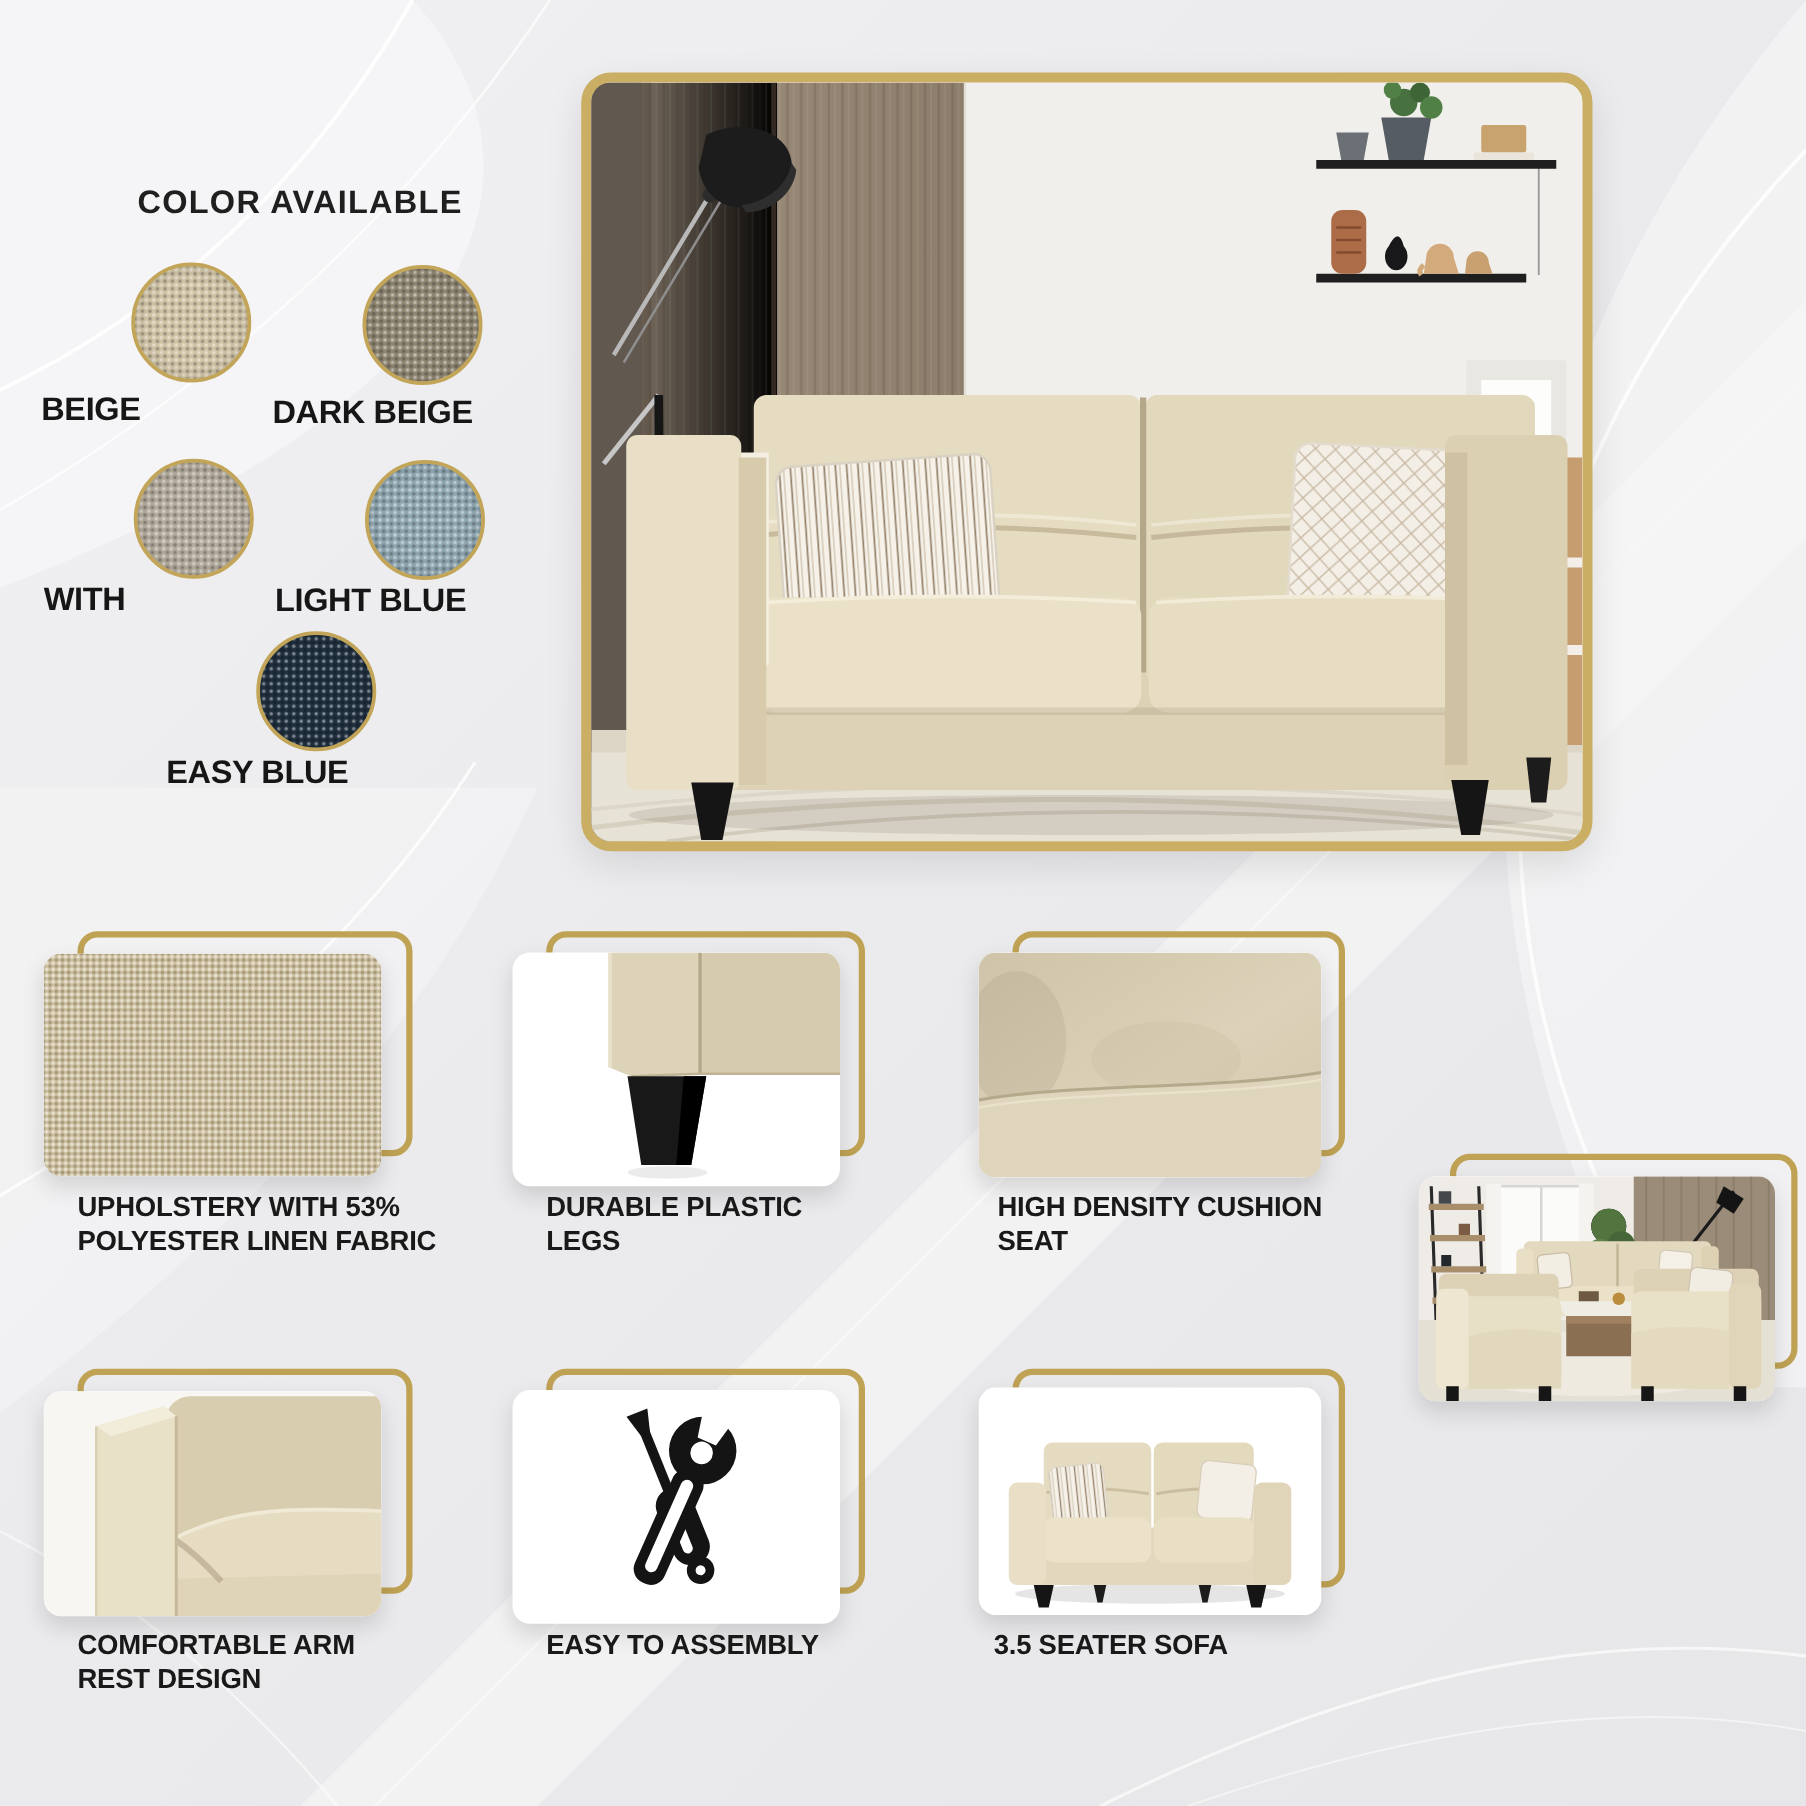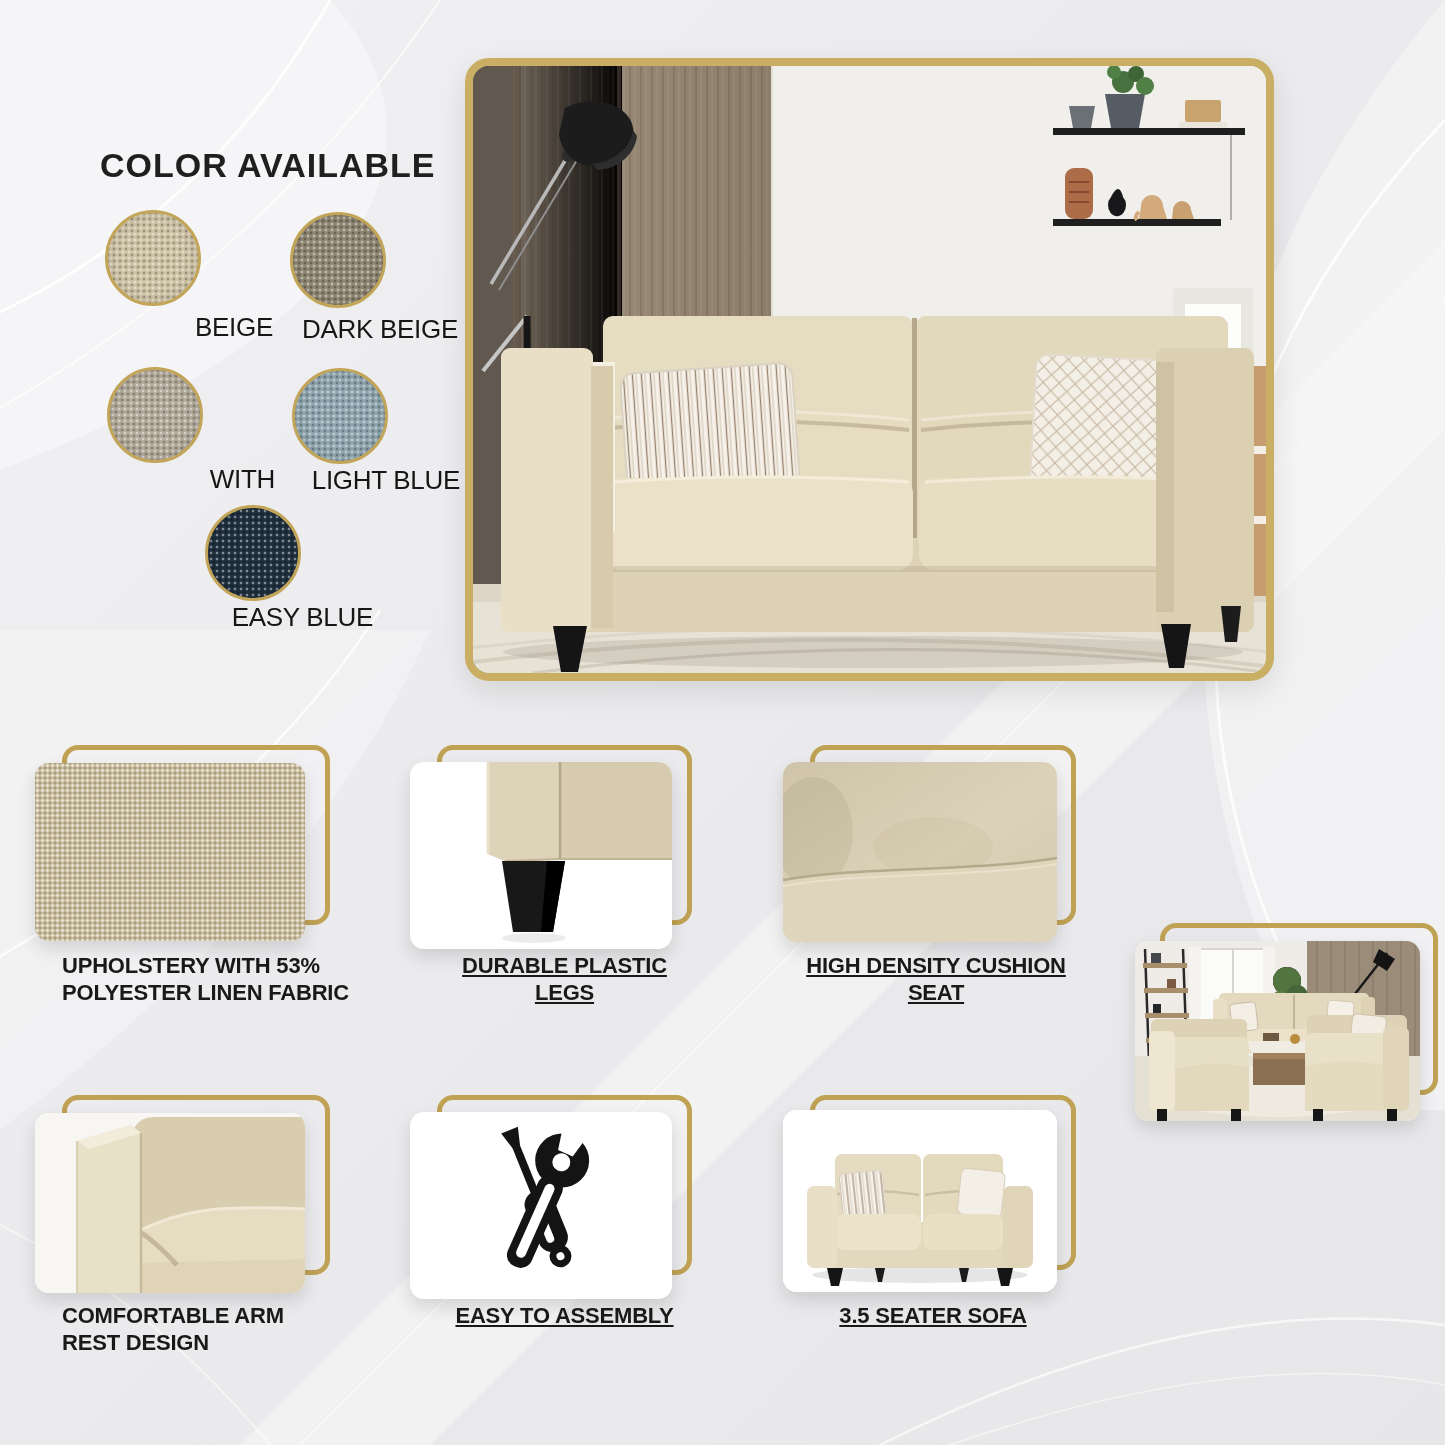--- a/index.html
+++ b/index.html
@@ -9,7 +9,7 @@
   .bg{position:absolute;left:0;top:0;width:1445px;height:1445px;}
 
   
-  .section-title{position:absolute;left:100px;top:146px;font-size:34px;font-weight:bold;
+  .section-title{position:absolute;left:110px;top:146px;font-size:26px;font-weight:bold;
     letter-spacing:1px;color:#1f1f1f;}
   .sw{position:absolute;width:96px;height:96px;border-radius:50%;
     border:3px solid #c2a558;box-sizing:border-box;

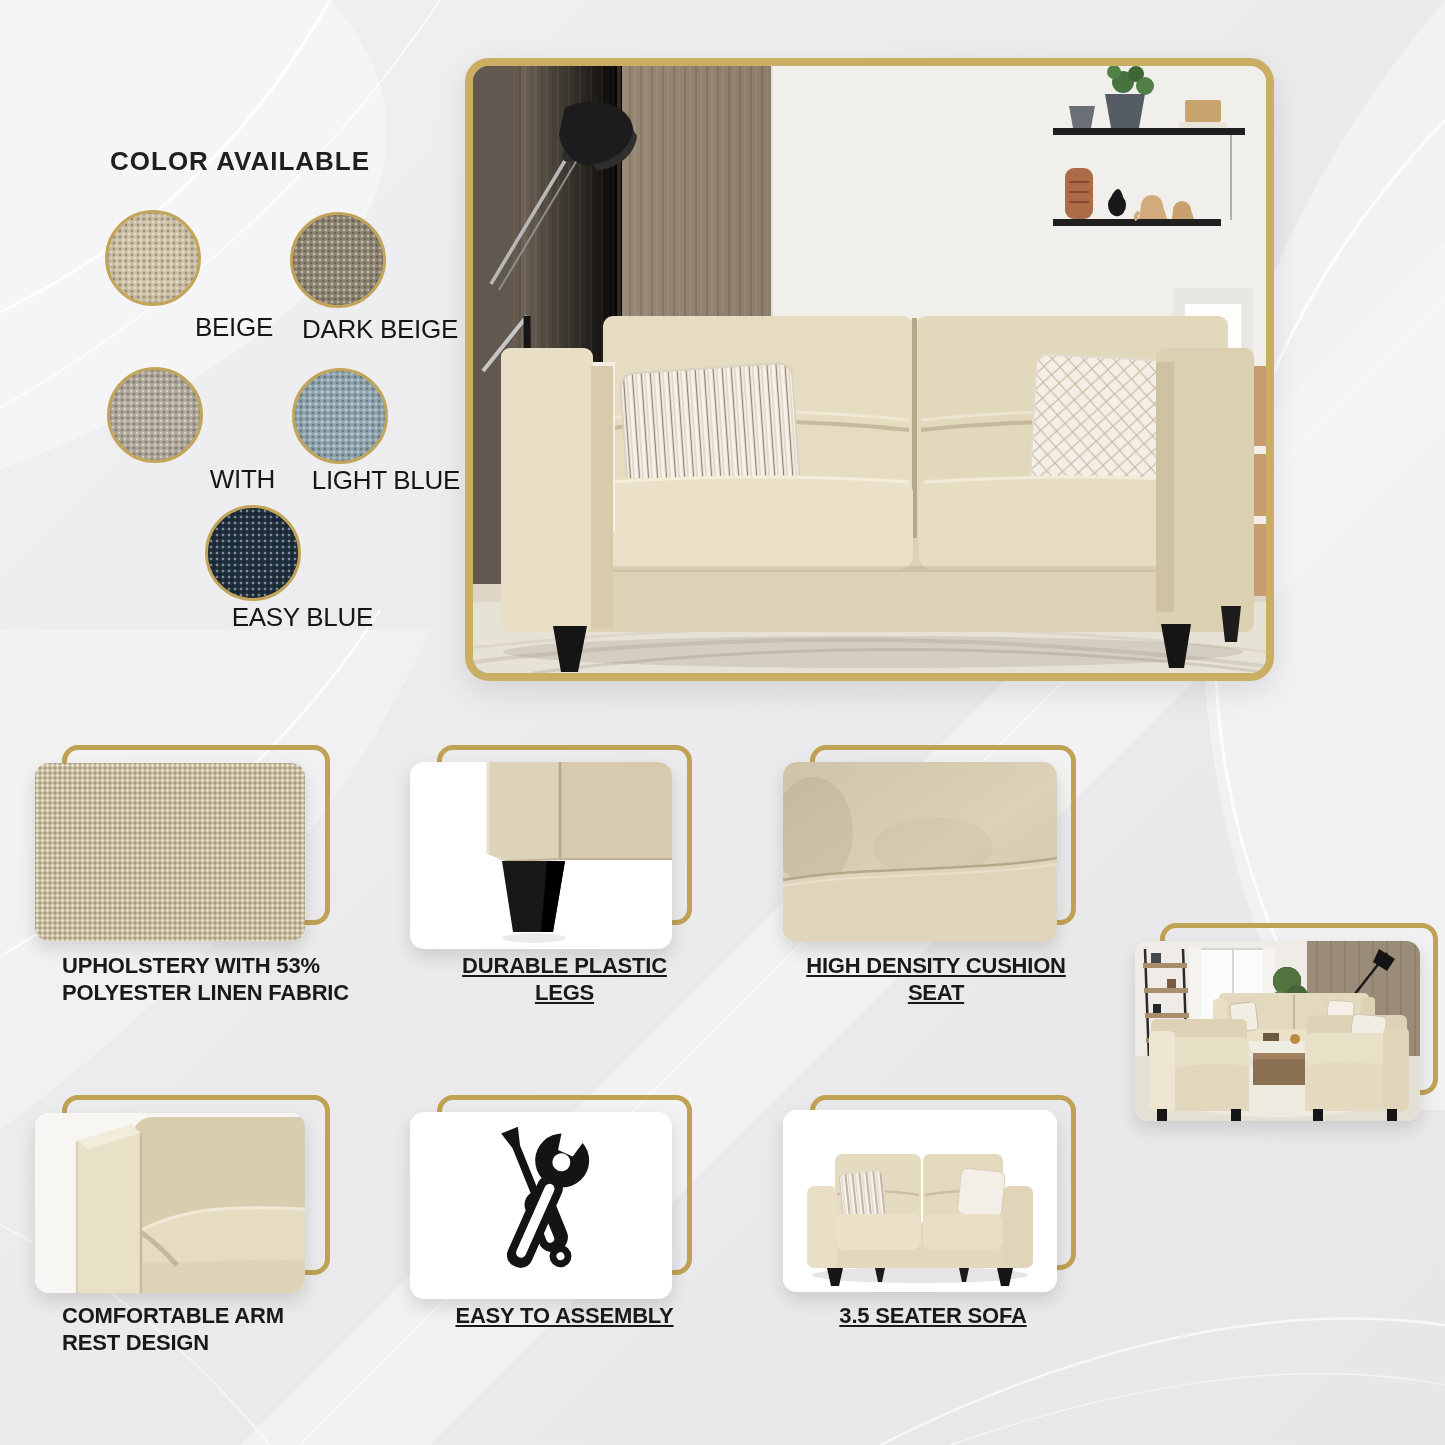--- a/index.html
+++ b/index.html
@@ -23,7 +23,7 @@
   .sw-grey{left:107px;top:367px;background-color:#b2aa9b;}
   .sw-lightblue{left:292px;top:368px;background-color:#8fa6b0;}
   .sw-denim{left:205px;top:505px;background-color:#20303f;}
-  .sw-label{position:absolute;width:240px;text-align:right;font-size:26px;font-weight:normal;
+  .sw-label{position:absolute;width:240px;text-align:left;font-size:26px;font-weight:bold;
     color:#161616;white-space:nowrap;letter-spacing:-0.3px;}
 
   

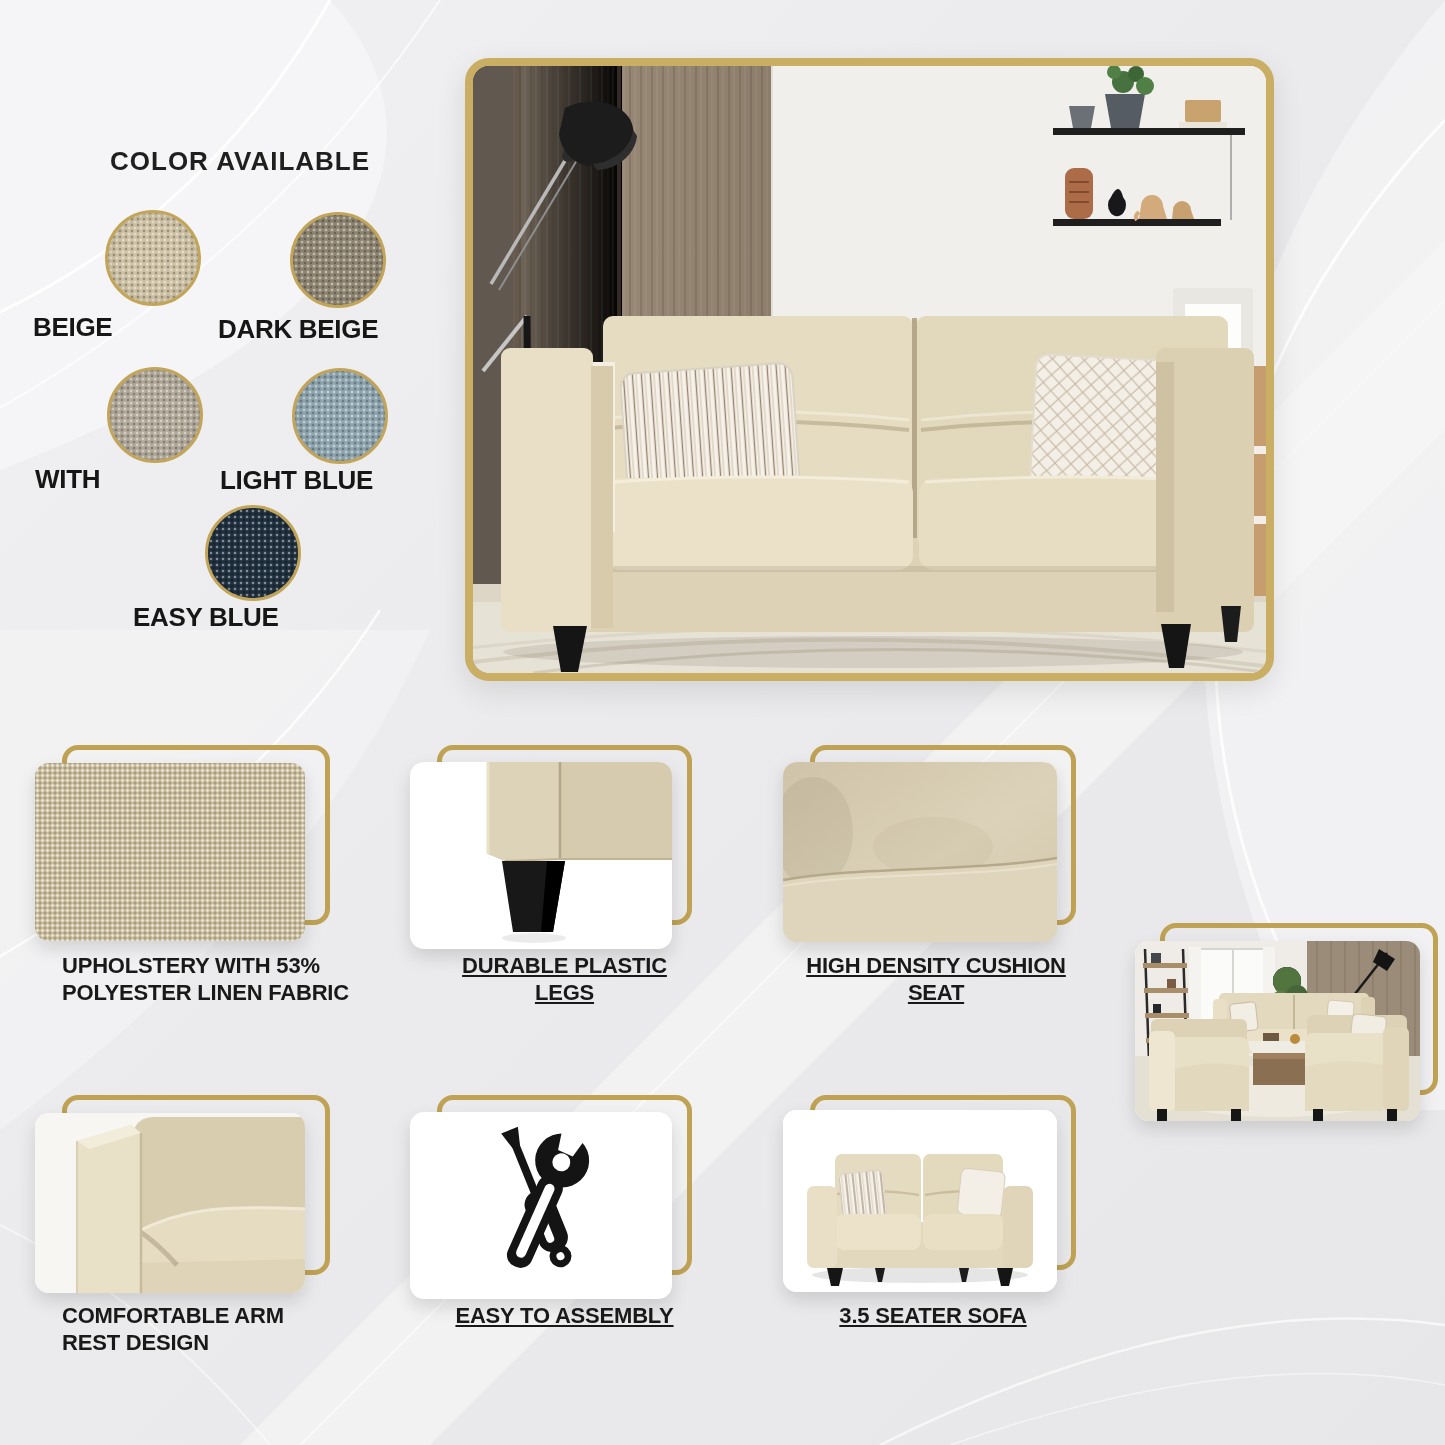--- a/index.html
+++ b/index.html
@@ -44,7 +44,7 @@
     background-size:5px 5px,5px 5px;background-position:0 0,2.5px 2.5px;}
   .caption{position:absolute;font-size:22px;font-weight:bold;color:#191919;
     line-height:27px;letter-spacing:-0.2px;white-space:pre-line;}
-  .caption.center{text-align:center;text-decoration:underline;}
+  .caption.center{text-align:left;}
 </style>
 </head>
 <body>

